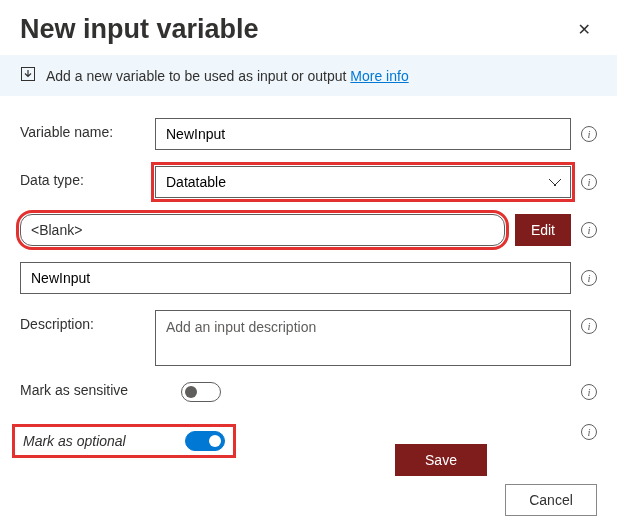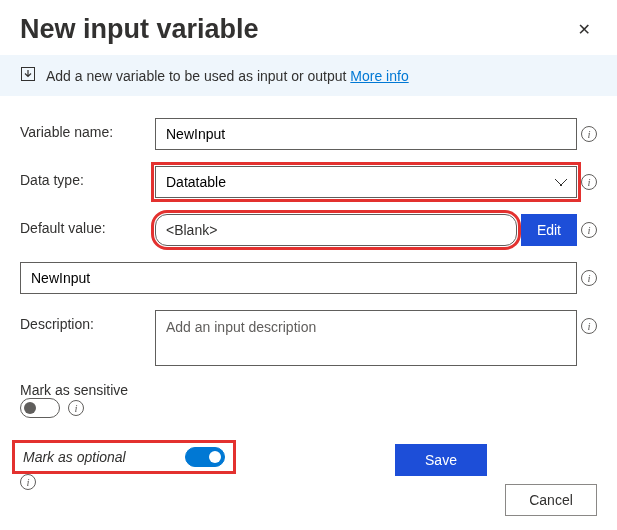--- a/index.html
+++ b/index.html
@@ -13,7 +13,7 @@
   .form { padding:22px 20px 10px 20px; }
   .row { display:flex; align-items:flex-start; margin-bottom:16px; }
   .label { width:135px; padding-top:6px; color:#323130; }
-  .control-area { flex:1; display:flex; align-items:center; gap:4px; }
+  .control-area { flex:1; display:flex; align-items:center; gap:10px; }
   .input, .select, .textarea {
     width:100%; border:1px solid #605e5c; background:#fff; font-family:inherit; font-size:14px;
     padding:5px 10px; height:32px;

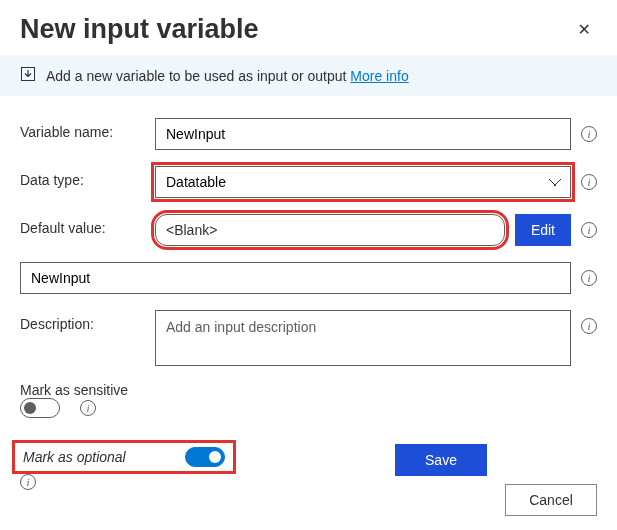--- a/index.html
+++ b/index.html
@@ -91,7 +91,6 @@
     </div>
 
     <div class="row">
-      <div class="label">Default value:</div>
       <div class="control-area">
         <div class="readonly-box highlight" style="flex:1;border-radius:12px;">
           <span>&lt;Blank&gt;</span>

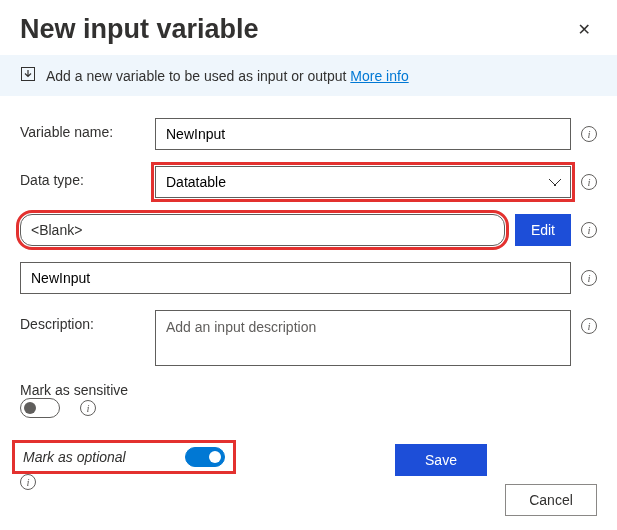--- a/index.html
+++ b/index.html
@@ -27,7 +27,7 @@
   .info-icon { width:16px; height:16px; border:1px solid #605e5c; border-radius:50%; display:inline-flex; align-items:center; justify-content:center; font-size:11px; font-style:italic; color:#605e5c; flex:0 0 auto; font-family:Georgia,serif; }
   .readonly-box { width:100%; border:1px solid #605e5c; height:32px; display:flex; align-items:center; padding:0 10px; color:#323130; }
   .btn { height:32px; min-width:60px; padding:0 16px; border:none; font-size:14px; cursor:pointer; }
-  .btn-primary { background:#1d4ed8; color:#fff; }
+  .btn-primary { background:#7f1d1d; color:#fff; }
   .btn-default { background:#fff; color:#323130; border:1px solid #8a8886;margin-top:40px; }
   .toggle { position:relative; width:40px; height:20px; border-radius:10px; cursor:pointer; display:inline-block; }
   .toggle-off { background:#fff; border:1px solid #605e5c; }

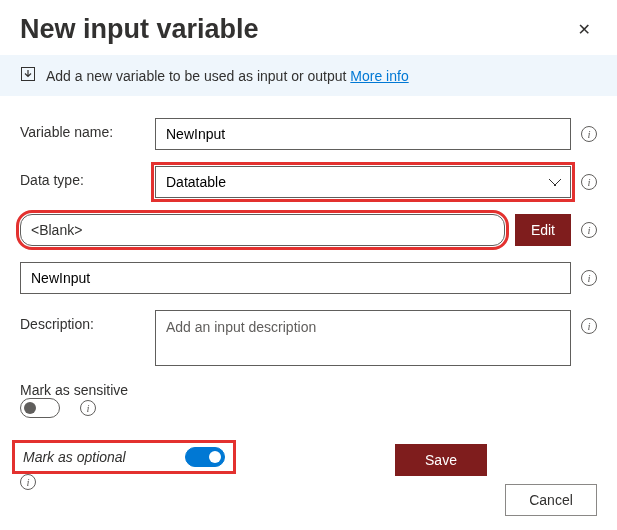--- a/index.html
+++ b/index.html
@@ -39,7 +39,7 @@
   .footer { position:absolute; bottom:14px; right:20px; display:flex; gap:18px; }
   .btn-save { min-width:92px; }
   .btn-cancel { min-width:92px; }
-  .toggle-row { margin-bottom:22px;flex-direction:column; }
+  .toggle-row { margin-bottom:22px; }
   .toggle-row .label { width:160px; padding-top:0; display:flex; align-items:center; }
   .toggle-row .control-area { flex:1; }
   ::placeholder { color:#605e5c; }

